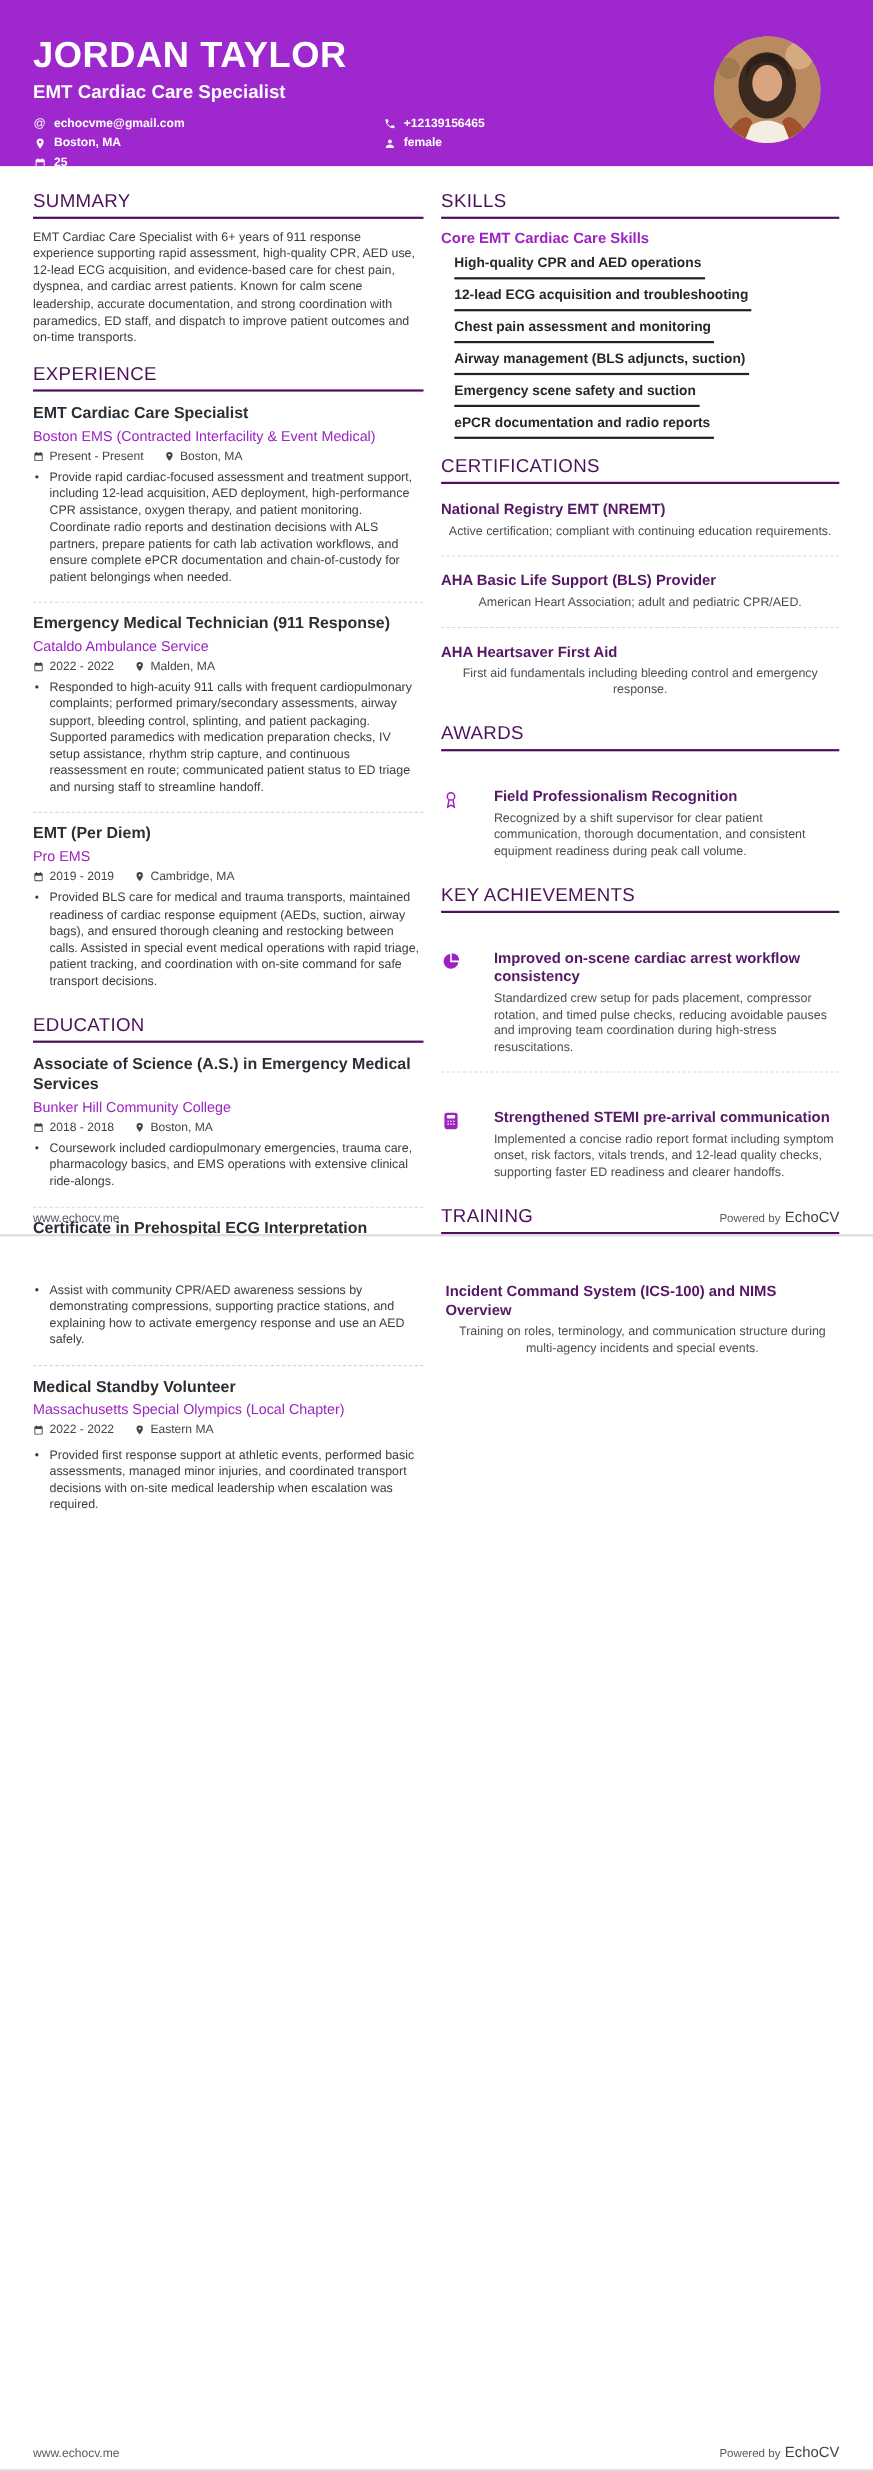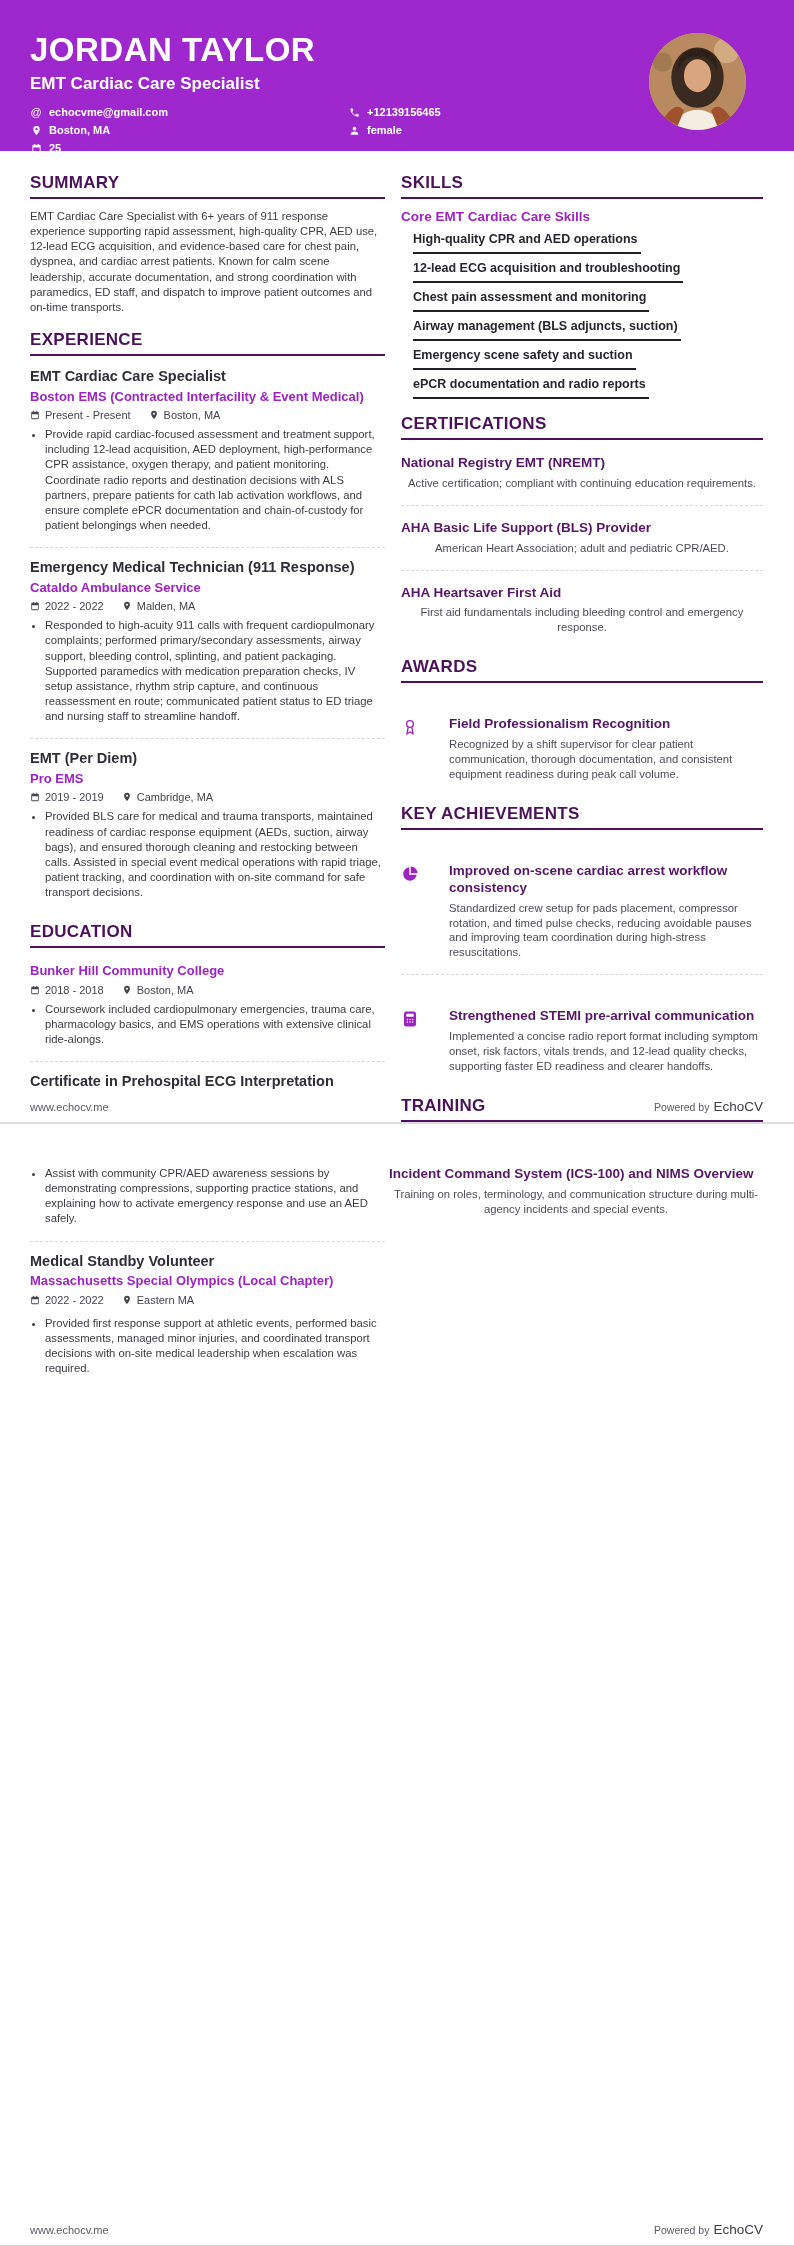--- a/index.html
+++ b/index.html
@@ -43,7 +43,7 @@
 
   .section { margin-bottom:15px; }
   .sec-heading {
-    font-size:17px; font-weight:700; letter-spacing:.3px;
+    font-size:17px; font-weight:400; letter-spacing:.3px;
     color:var(--heading,#4c1259);
     border-bottom:2.5px solid var(--heading,#4c1259);
     padding-bottom:4px; margin:0 0 10px 0;

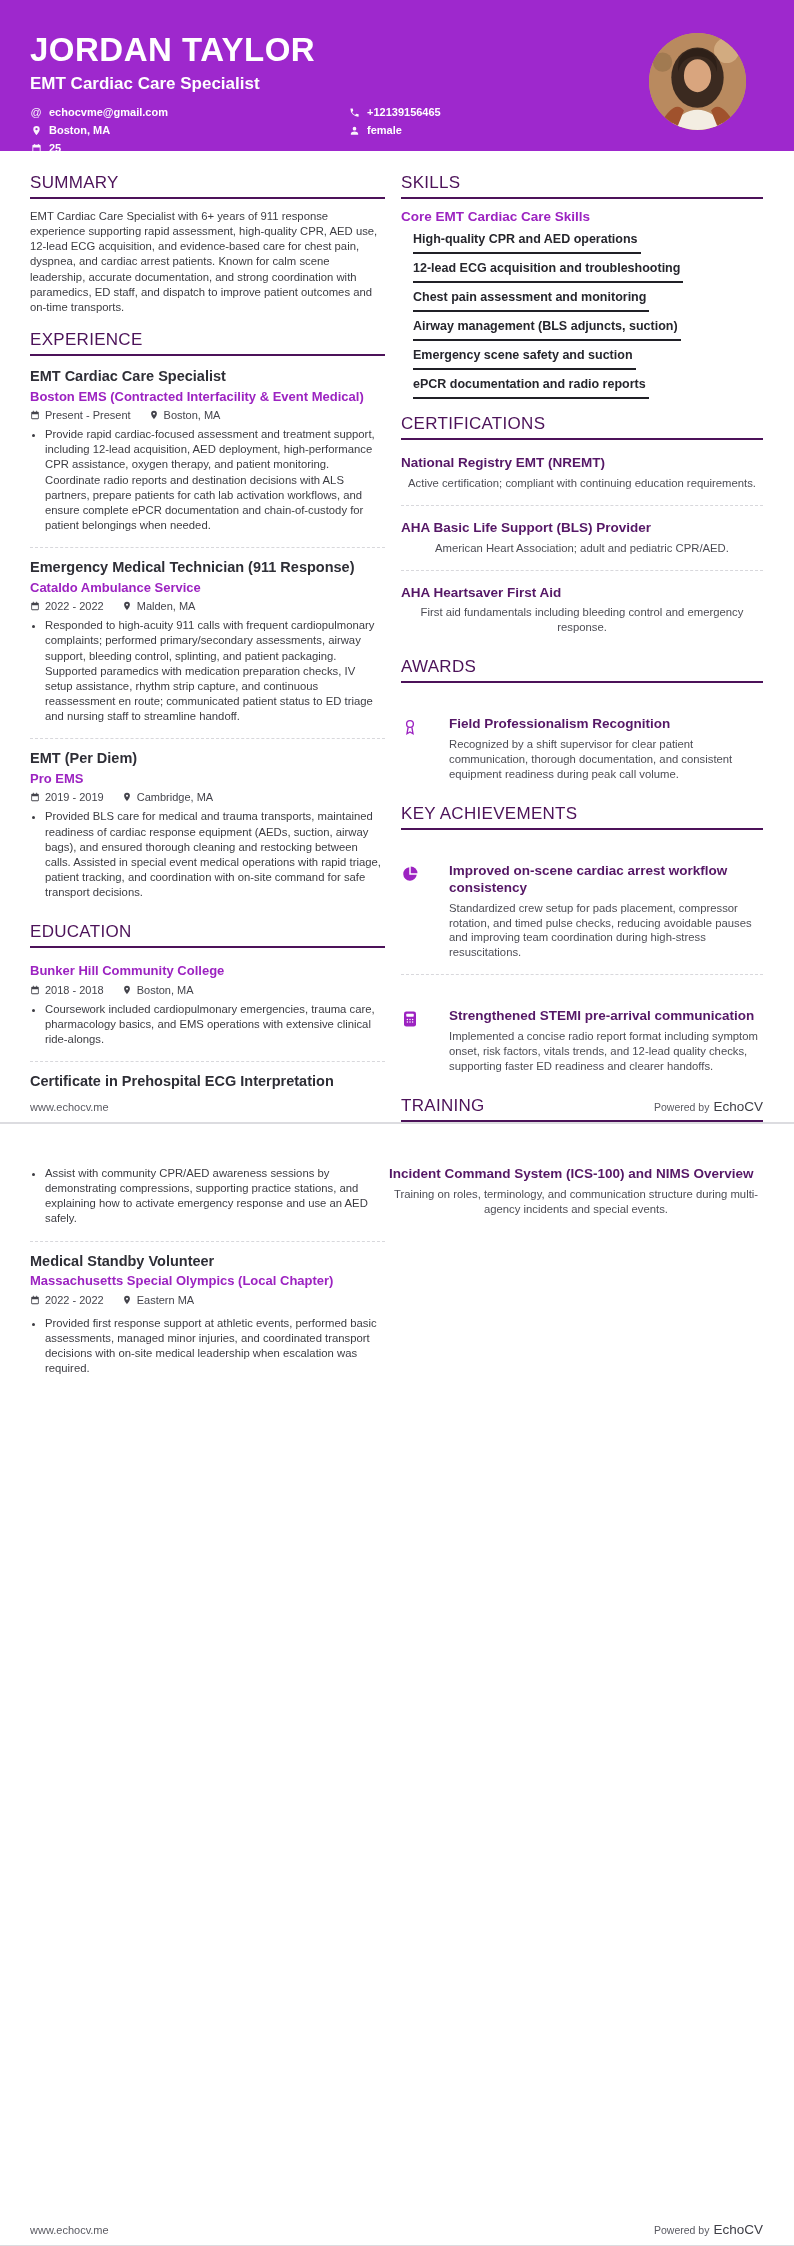--- a/index.html
+++ b/index.html
@@ -53,7 +53,7 @@
 
   .entry { padding:2px 0 7px 0; }
   .entry-title { font-size:14.5px; font-weight:600; color:#2e2e36; line-height:1.22; margin:0; }
-  .entry-org { font-size:13px; font-weight:700; color:var(--accent,#9c23c1); margin-top:3px; line-height:1.2; }
+  .entry-org { font-size:13px; font-weight:400; color:var(--accent,#9c23c1); margin-top:3px; line-height:1.2; }
   .entry-meta { display:flex; gap:18px; align-items:center; margin-top:5px; font-size:11px; color:#44444c; }
   .meta-item { display:flex; align-items:center; gap:5px; }
   .meta-item svg { flex:none; }

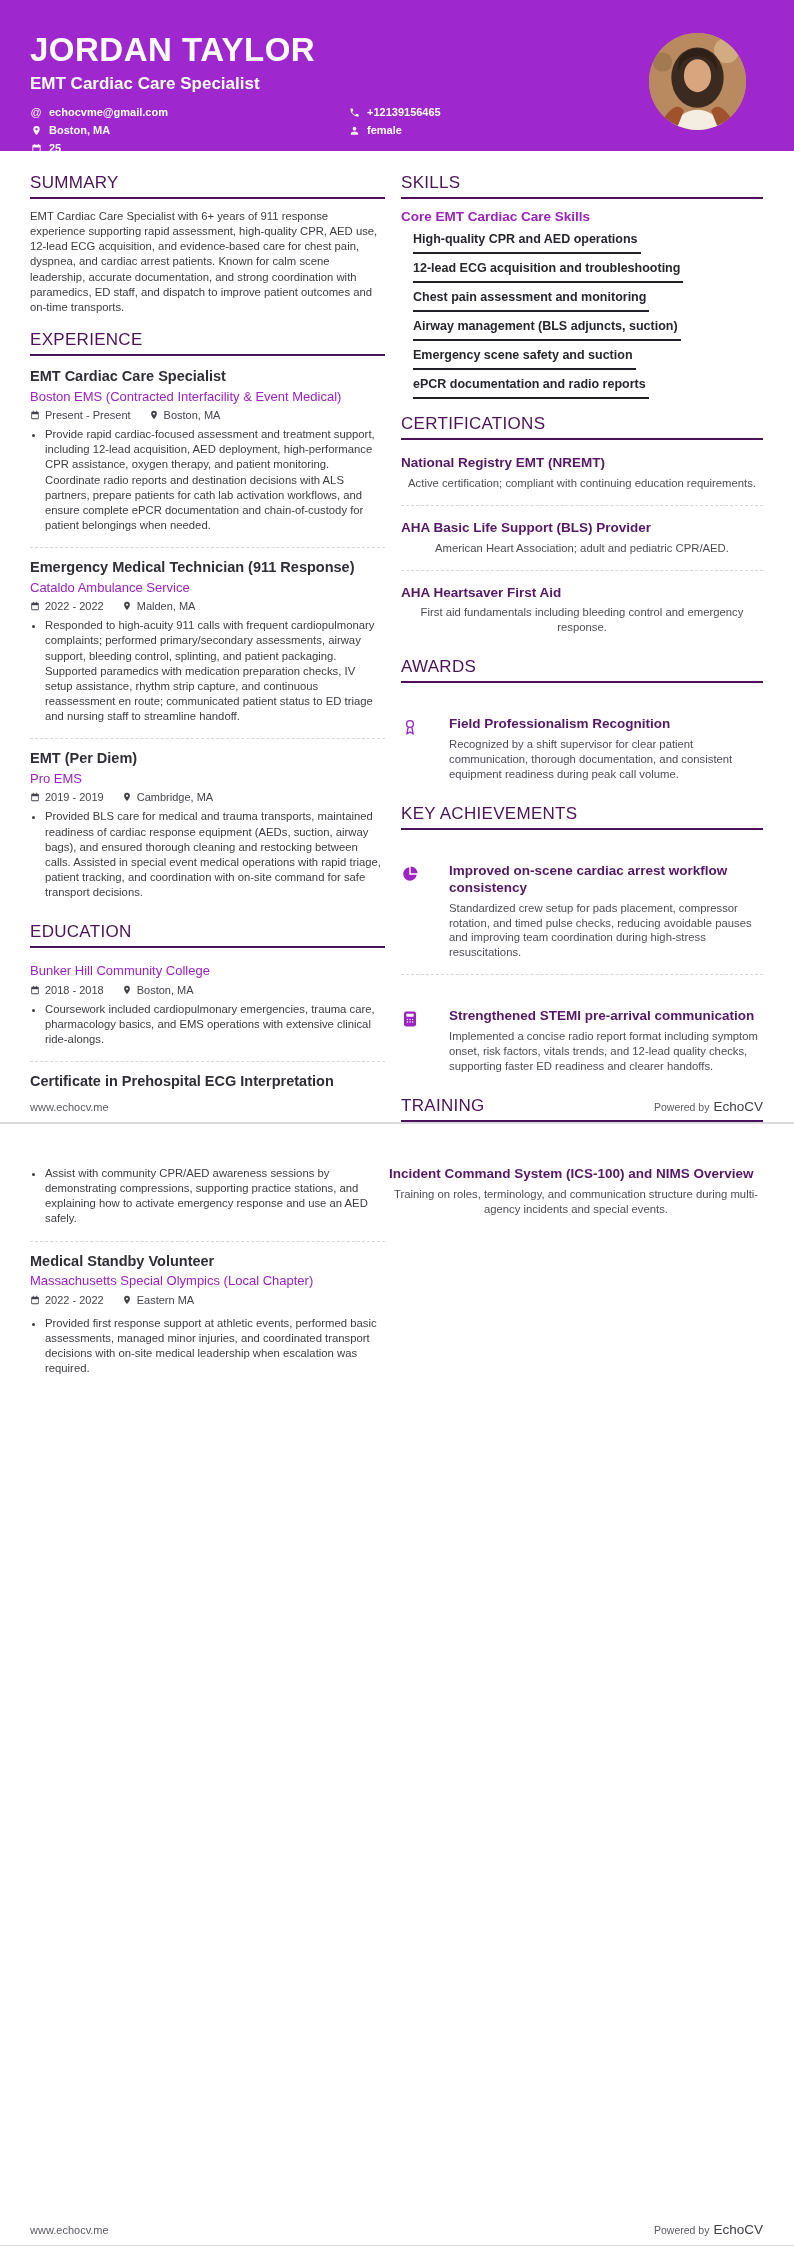--- a/index.html
+++ b/index.html
@@ -237,6 +237,7 @@
         <h2 class="sec-heading">EDUCATION</h2>
 
         <article class="entry">
+          <h3 class="entry-title">Associate of Science (A.S.) in Emergency Medical Services</h3>
           <div class="entry-org">Bunker Hill Community College</div>
           <div class="entry-meta">
             <span class="meta-item">

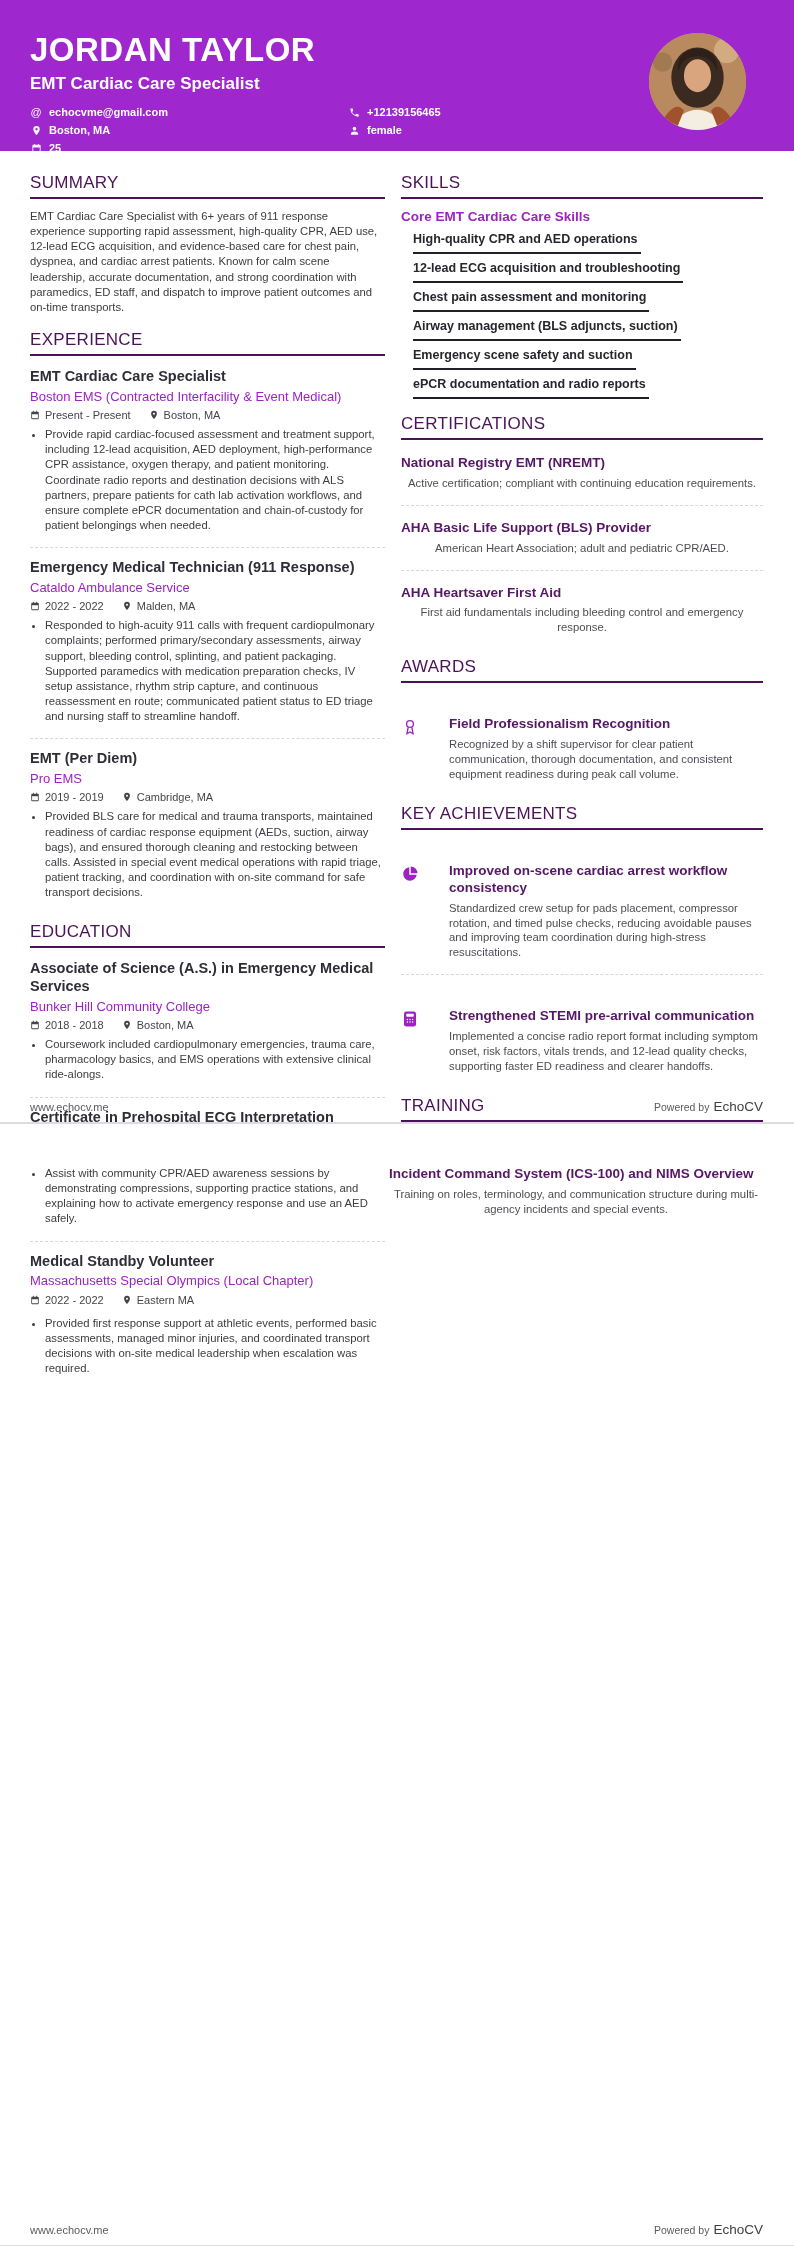--- a/index.html
+++ b/index.html
@@ -37,7 +37,7 @@
 
   
   .content { display:flex; gap:16px; padding:22px 31px 0 30px; }
-  .content-p2 { display:flex; gap:4px; padding:42px 31px 0 30px; }
+  .content-p2 { display:flex; gap:20px; padding:42px 31px 0 30px; }
   .col-left  { width:355px; flex:none; }
   .col-right { flex:1; min-width:0; }
 

